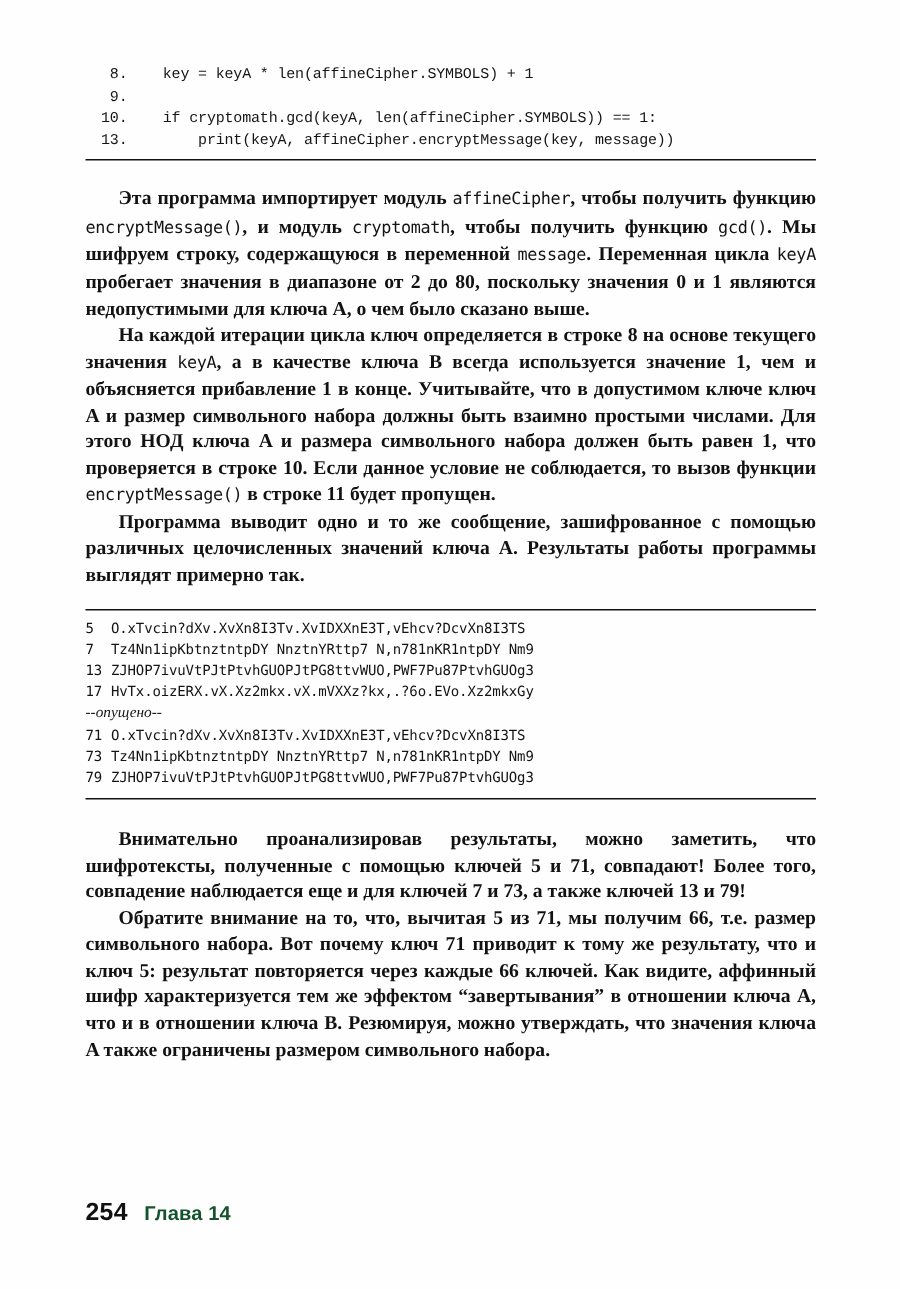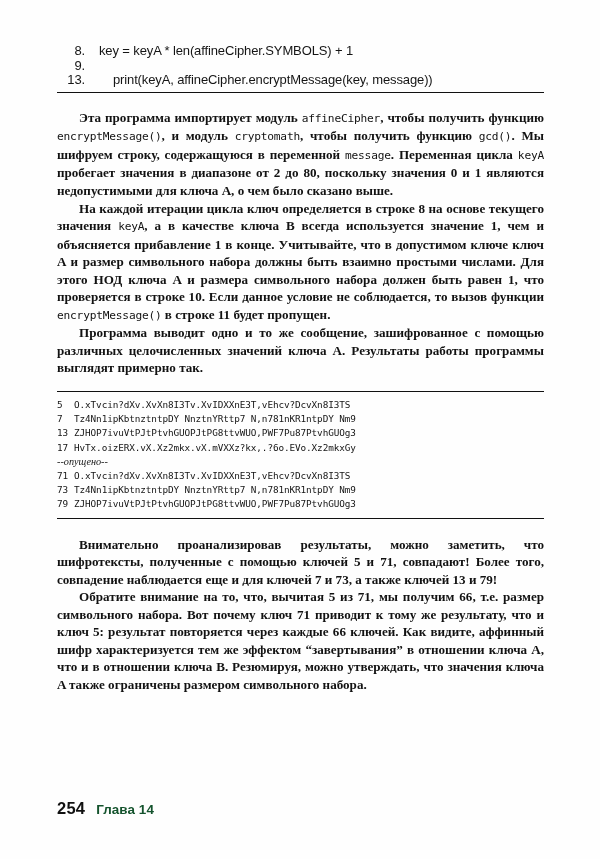--- a/index.html
+++ b/index.html
@@ -37,8 +37,8 @@
     margin-bottom: 0;
   }
   .code-line {
-    font-family: Liberation Sans, sans-serif;
-    font-size: 13px;
+    font-family: Liberation Mono, monospace;
+    font-size: 10px;
     line-height: 14.6px;
     white-space: pre;
     color: #151515;

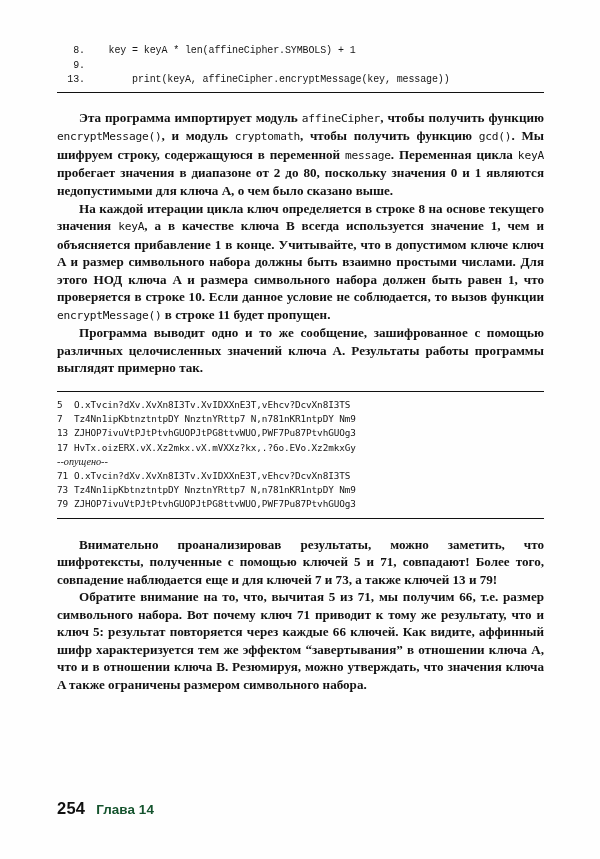--- a/index.html
+++ b/index.html
@@ -138,6 +138,7 @@
       <div id="listing-top-lines">
           <div class="code-line"><span class="ln">8.</span><span class="cd">    key = keyA * len(affineCipher.SYMBOLS) + 1</span></div>
           <div class="code-line"><span class="ln">9.</span><span class="cd"></span></div>
+          <div class="code-line"><span class="ln">10.</span><span class="cd">    if cryptomath.gcd(keyA, len(affineCipher.SYMBOLS)) == 1:</span></div>
           <div class="code-line"><span class="ln">13.</span><span class="cd">        print(keyA, affineCipher.encryptMessage(key, message))</span></div>
         </div>
     </div>

